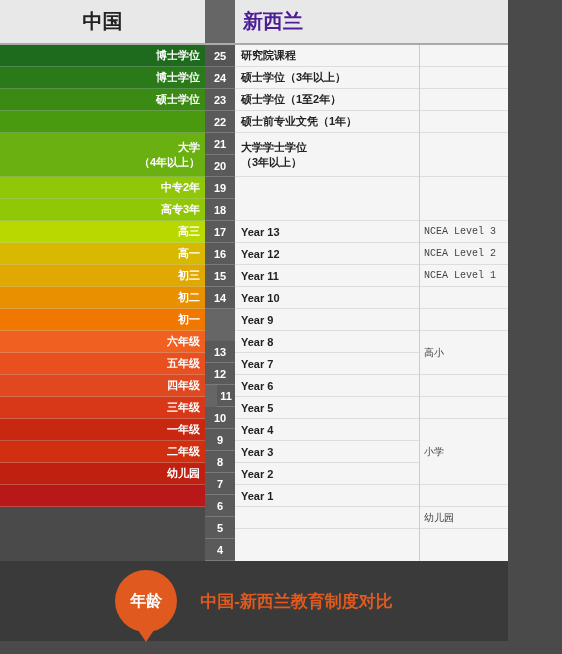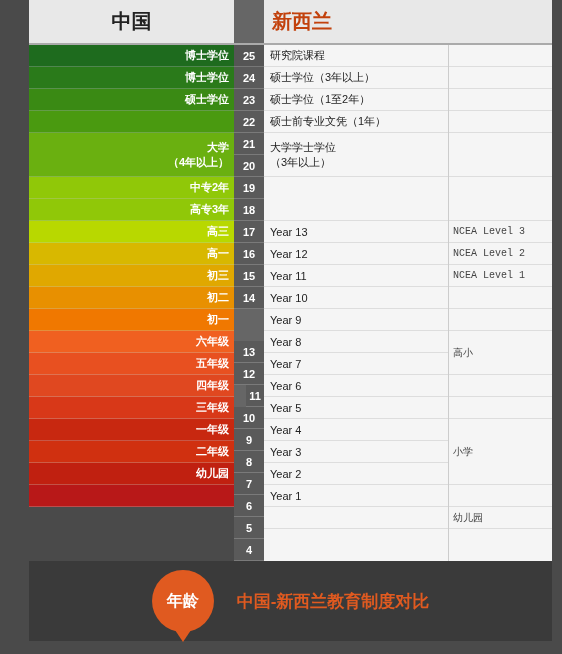--- a/index.html
+++ b/index.html
@@ -13,11 +13,10 @@
     }
 
     .main-container {
-      width: 552px;
+      width: 508px;
       height: 654px;
       background: #4a4a4a;
       position: relative;
-      padding-left: 29px;
     }
 
     .cell {

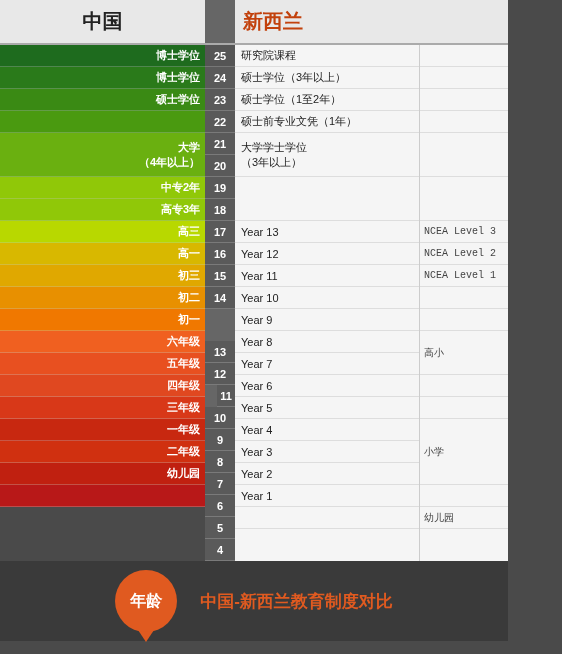--- a/index.html
+++ b/index.html
@@ -93,7 +93,7 @@
   <div style="display:flex; background:#e8e8e8; border-bottom:2px solid #aaa;">
     <div style="width:205px; text-align:center; padding:8px 0; font-size:20px; font-weight:bold; color:#222;">中国</div>
     <div style="width:30px; background:#666;"></div>
-    <div style="flex:1; padding:8px 8px; font-size:20px; font-weight:bold; color:#c2410c;">新西兰</div>
+    <div style="flex:1; padding:8px 8px; font-size:20px; font-weight:bold; color:#4c1d95;">新西兰</div>
   </div>
 
   <div style="display:flex; overflow:hidden;">

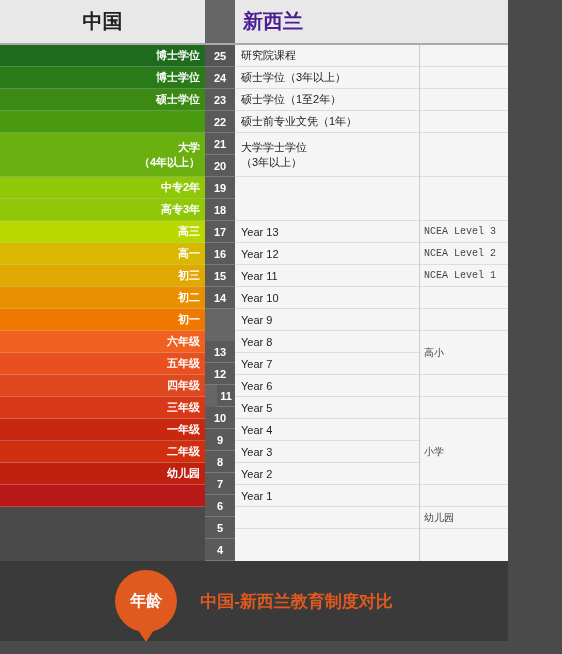--- a/index.html
+++ b/index.html
@@ -170,7 +170,7 @@
       <div class="cell cell-age cell-h22" style="background:#5a5a5a;">4</div>
     </div>
 
-    <div style="width:185px; display:flex; flex-direction:column; background:#f5f5f5; border-right:1px solid #ccc;">
+    <div style="width:185px; display:flex; flex-direction:column; background:#f5f5f5; border-right:1px solid #ccc;font-weight:bold;">
       <div class="cell cell-nz cell-h22">研究院课程</div>
       <div class="cell cell-nz cell-h22">硕士学位（3年以上）</div>
       <div class="cell cell-nz cell-h22">硕士学位（1至2年）</div>

